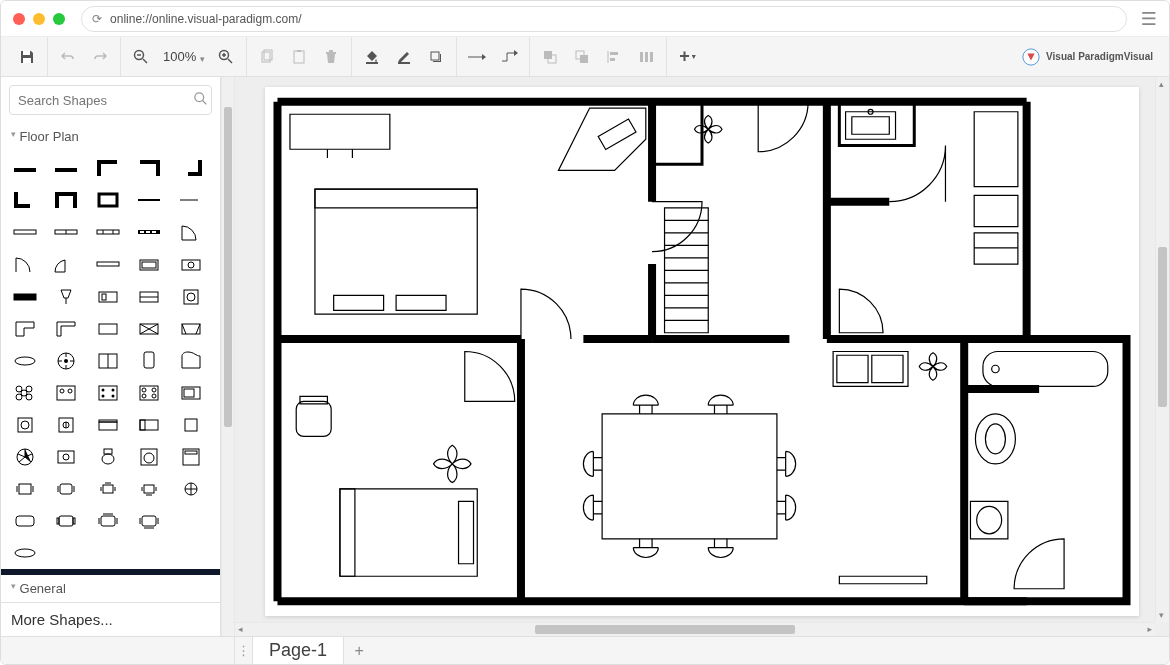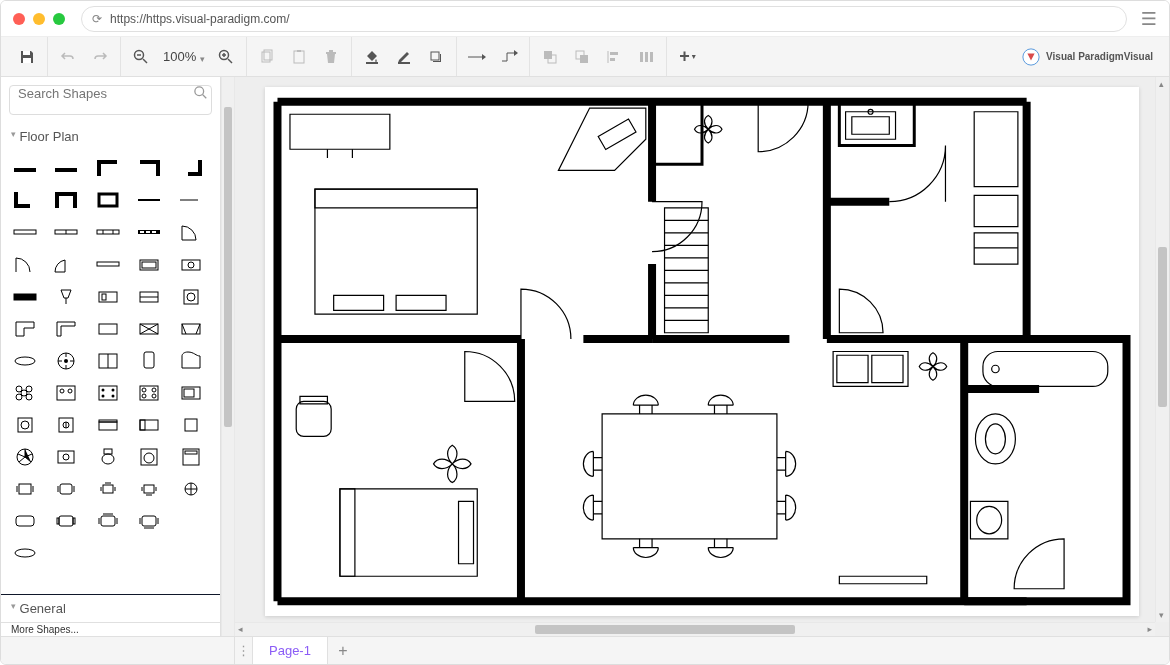--- a/index.html
+++ b/index.html
@@ -79,7 +79,7 @@
   </div>
   <div class="url-bar">
     <span class="reload-icon">⟳</span>
-    <span>https://https.visual-paradigm.com/</span>
+    <span>online://online.visual-paradigm.com/</span>
   </div>
   <div class="menu-icon">☰</div>
 </div>

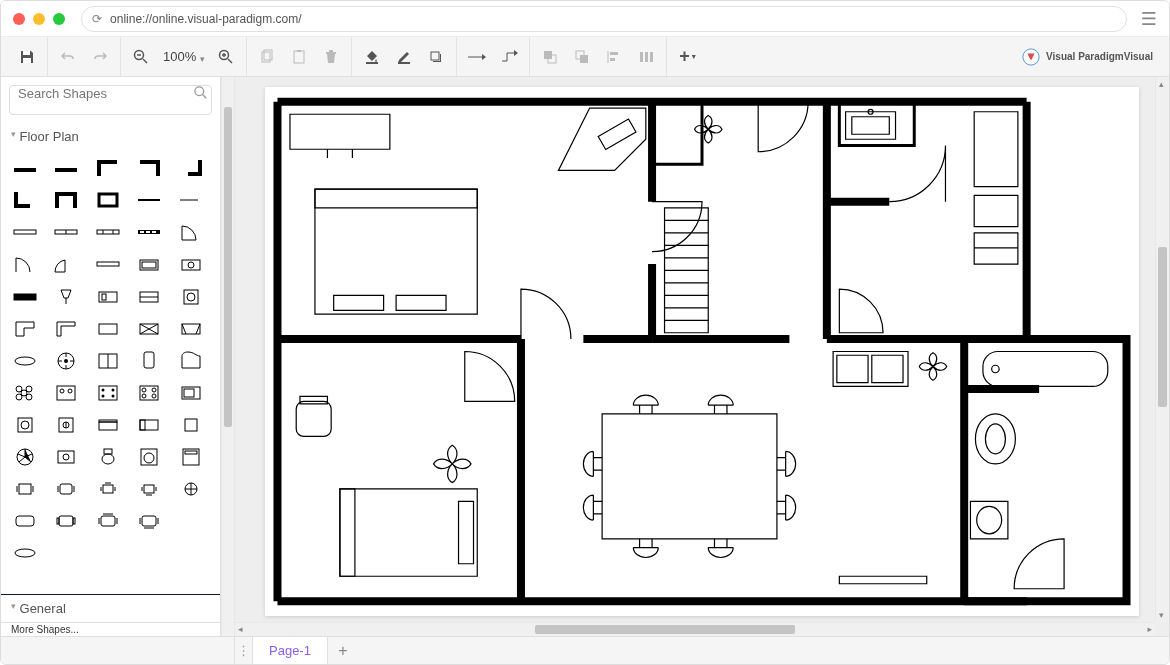--- a/index.html
+++ b/index.html
@@ -29,7 +29,7 @@
 
 .main { display: flex; height: calc(100% - 76px - 28px); }
 .sidebar { width: 220px; background: #fff; border-right: 1px solid #e0e0e0; display: flex; flex-direction: column; }
-.search-box { margin: 8px; height: 30px; border: 1px solid #ddd; border-radius: 4px; display: flex; align-items: flex-start; padding: 0 8px; }
+.search-box { margin: 8px; height: 30px; border: 1px solid #ddd; border-radius: 4px; display: flex; align-items: center; padding: 0 8px; }
 .search-box input { border: none; outline: none; flex: 1; font-size: 13px; background: transparent; }
 .search-box .sicon { color: #999; }
 

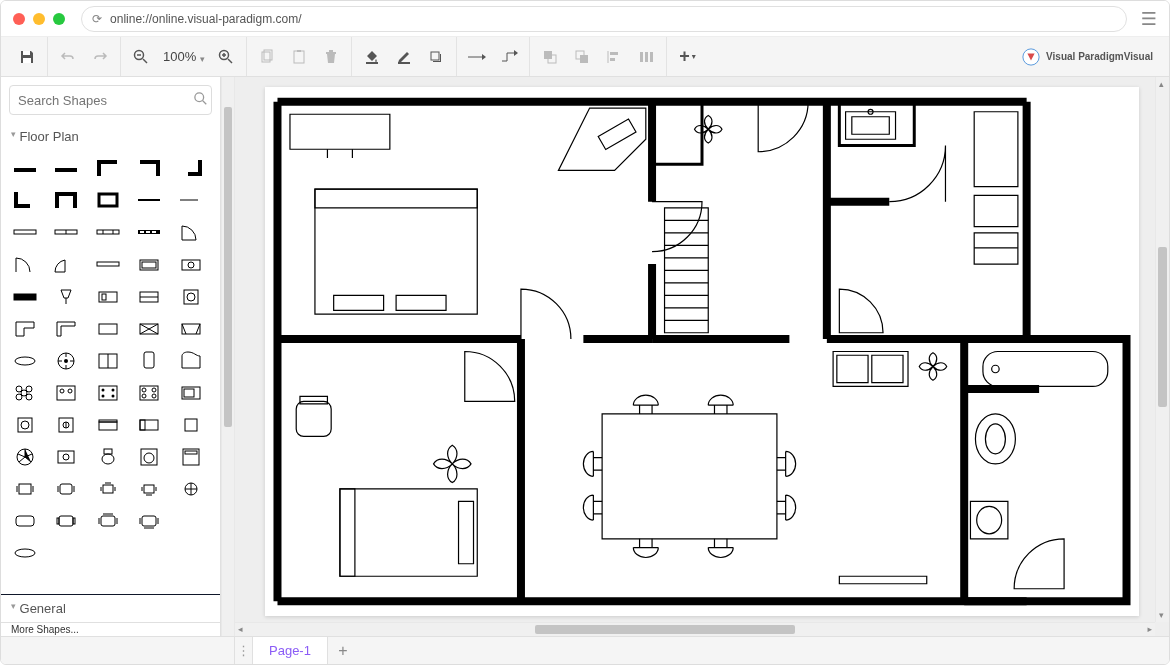--- a/index.html
+++ b/index.html
@@ -614,7 +614,7 @@
           </div>
       </div>
     </div>
-    <div class="palette-header" style="border-top:1px solid #0f172a">
+    <div class="palette-header" style="border-top:6px solid #0f172a">
       <span>General</span>
     </div>
     <div class="palette-footer">

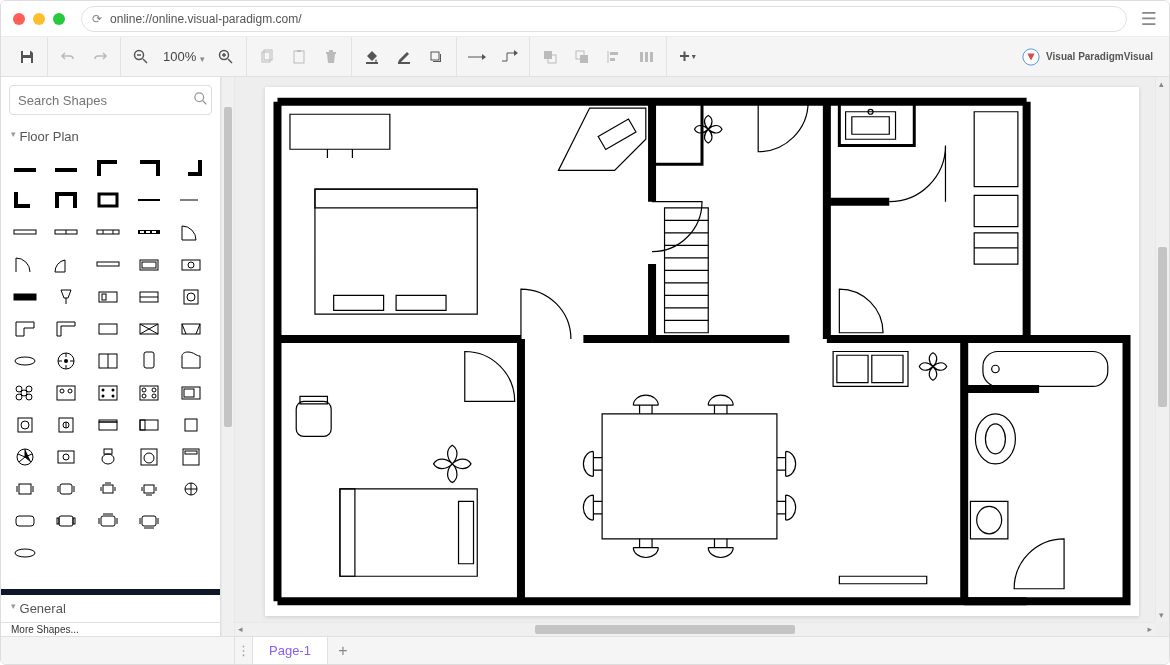--- a/index.html
+++ b/index.html
@@ -40,7 +40,7 @@
 .shape-cell { width: 28px; height: 24px; display: flex; align-items: center; justify-content: center; cursor: grab; }
 .shape-cell svg { width: 26px; height: 20px; }
 
-.palette-footer { border-top: 1px solid #e0e0e0; padding: 1px 10px; font-size: 10px; color: #333; cursor: pointer; }
+.palette-footer { border-top: 1px solid #e0e0e0; padding: 8px 10px; font-size: 15px; color: #333; cursor: pointer; }
 
 .scrollbar-mock { width: 14px; background: #f0f0f0; position: relative; border-left: 1px solid #e8e8e8; border-right: 1px solid #e8e8e8;}
 .scrollbar-thumb { position: absolute; left: 2px; right: 2px; background: #c4c4c4; border-radius: 2px; }

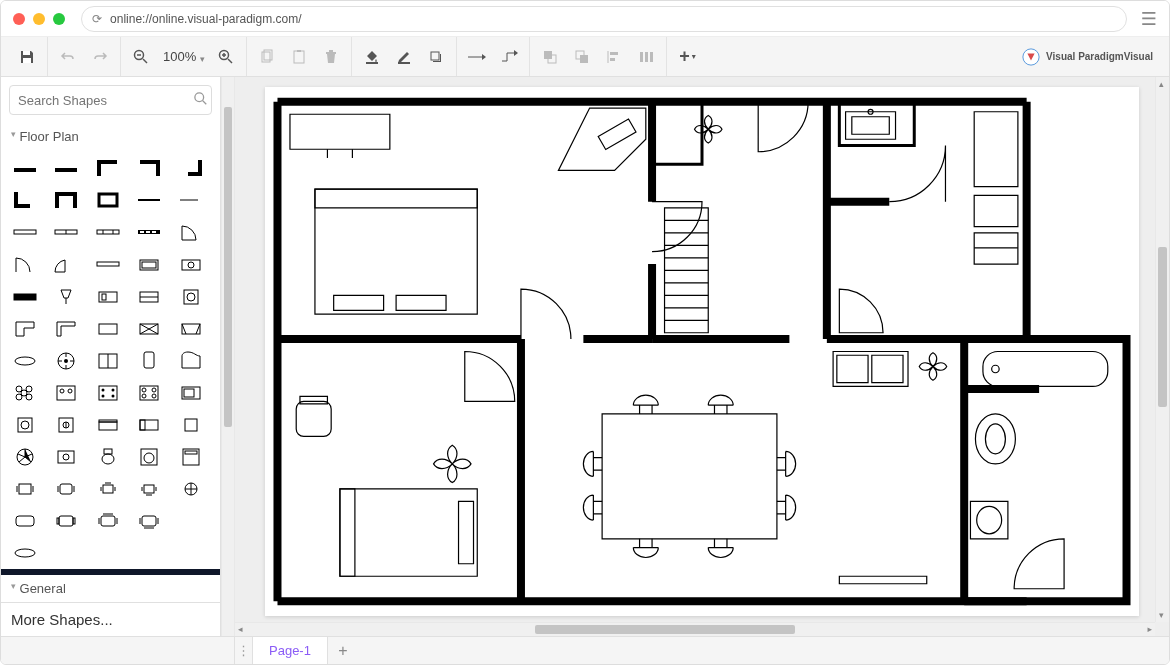--- a/index.html
+++ b/index.html
@@ -59,7 +59,7 @@
 .page-tabs { height: 28px; background: #f5f5f5; border-top: 1px solid #e0e0e0; display: flex; align-items: stretch; }
 .page-tabs-spacer { width: 234px; border-right: 1px solid #e0e0e0; }
 .tab-drag { width: 18px; display:flex; align-items:center; justify-content:center; color:#999; border-right:1px solid #e0e0e0;}
-.page-tab { padding: 0 16px; display: flex; align-items: center; background: #fff; border-right: 1px solid #e0e0e0; color: #8b5cf6; font-size: 13px; }
+.page-tab { padding: 0 16px; display: flex; align-items: center; background: #fff; border-right: 1px solid #e0e0e0; color: #404040; font-size: 18px; }
 .page-add { width: 30px; display: flex; align-items: center; justify-content: center; color: #888; font-size: 16px; cursor: pointer; }
 
 

